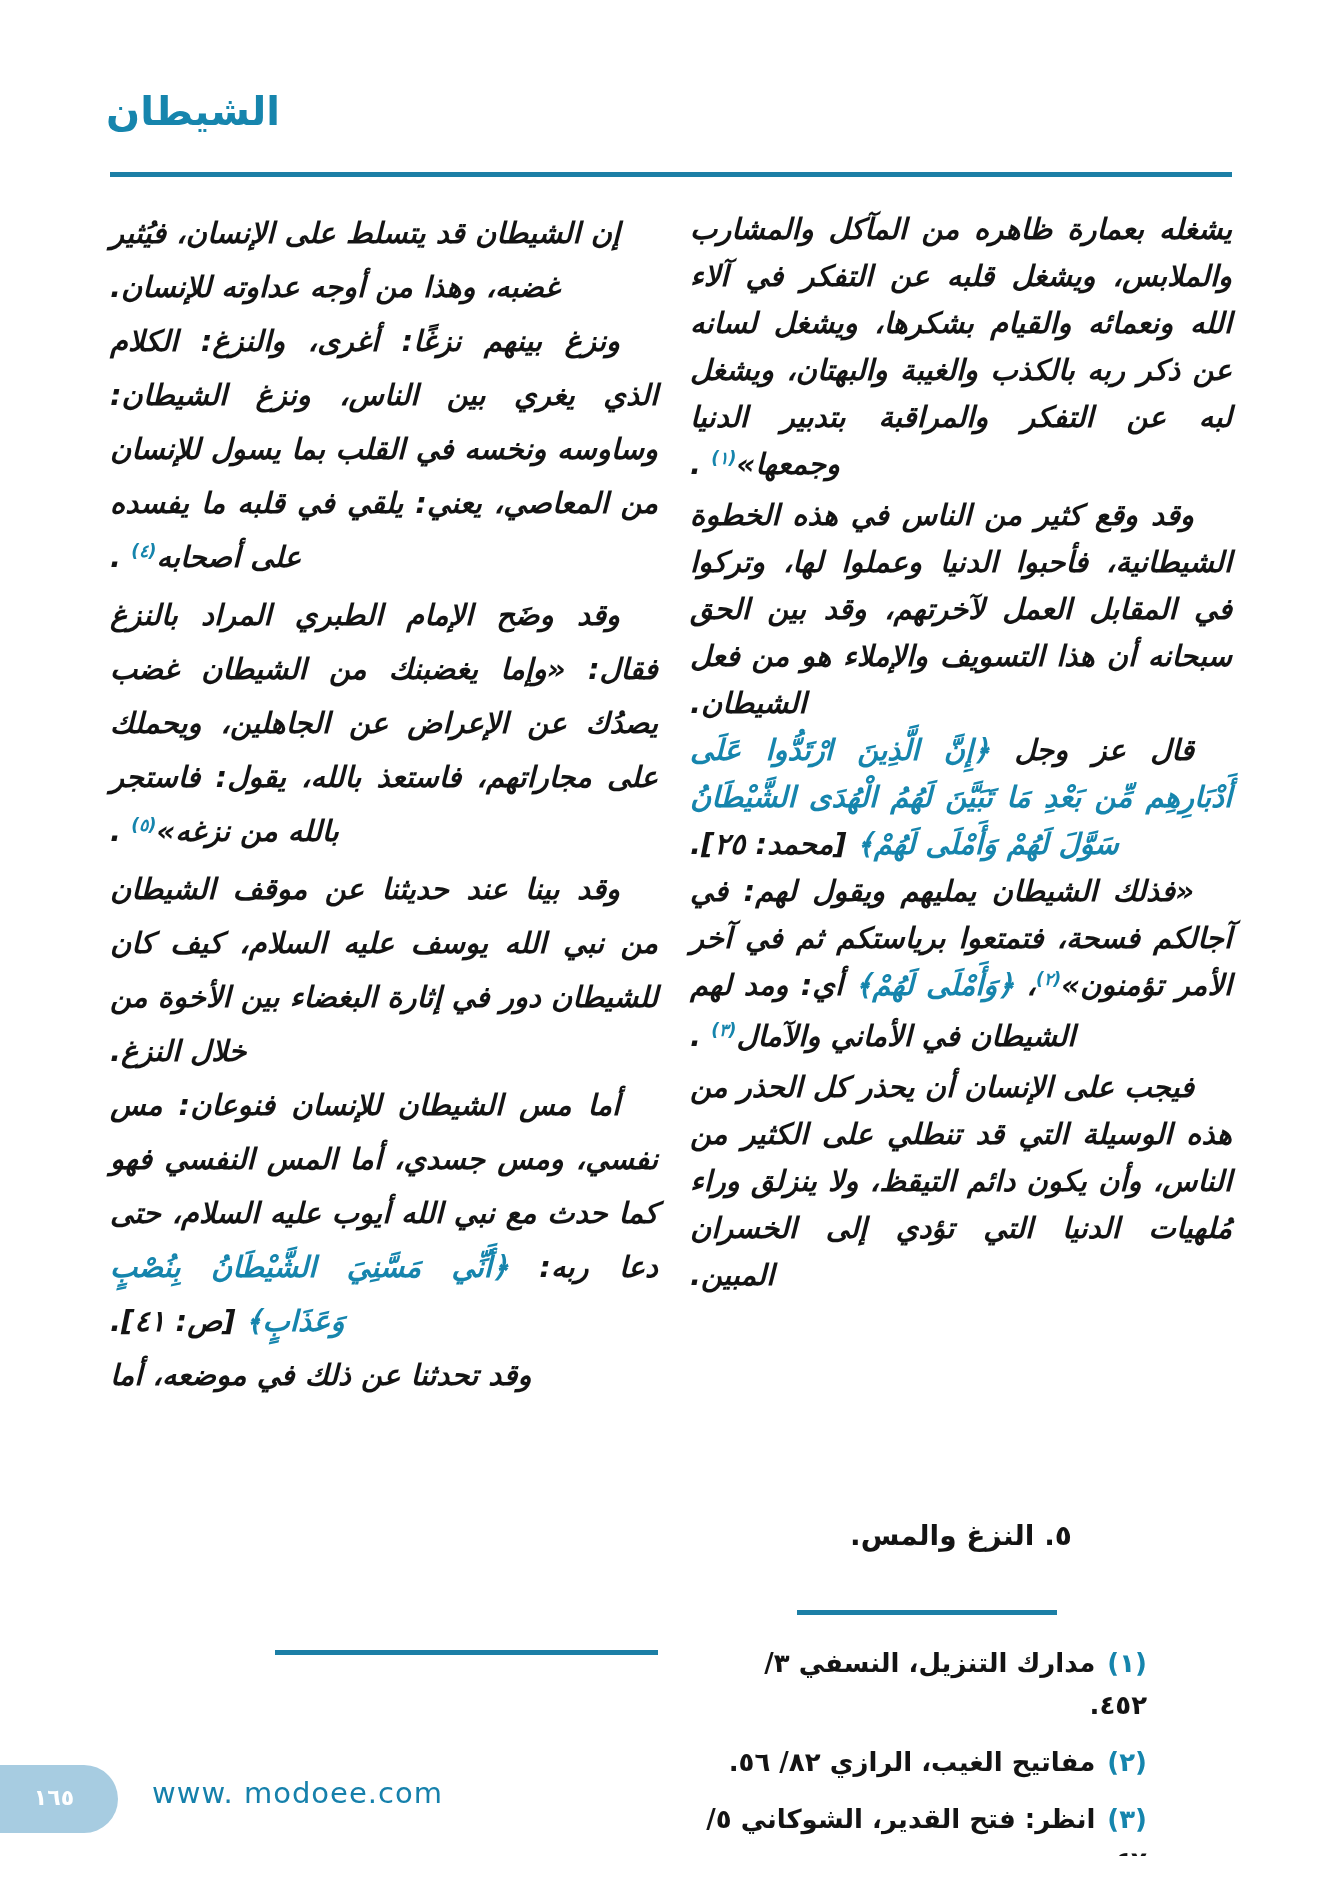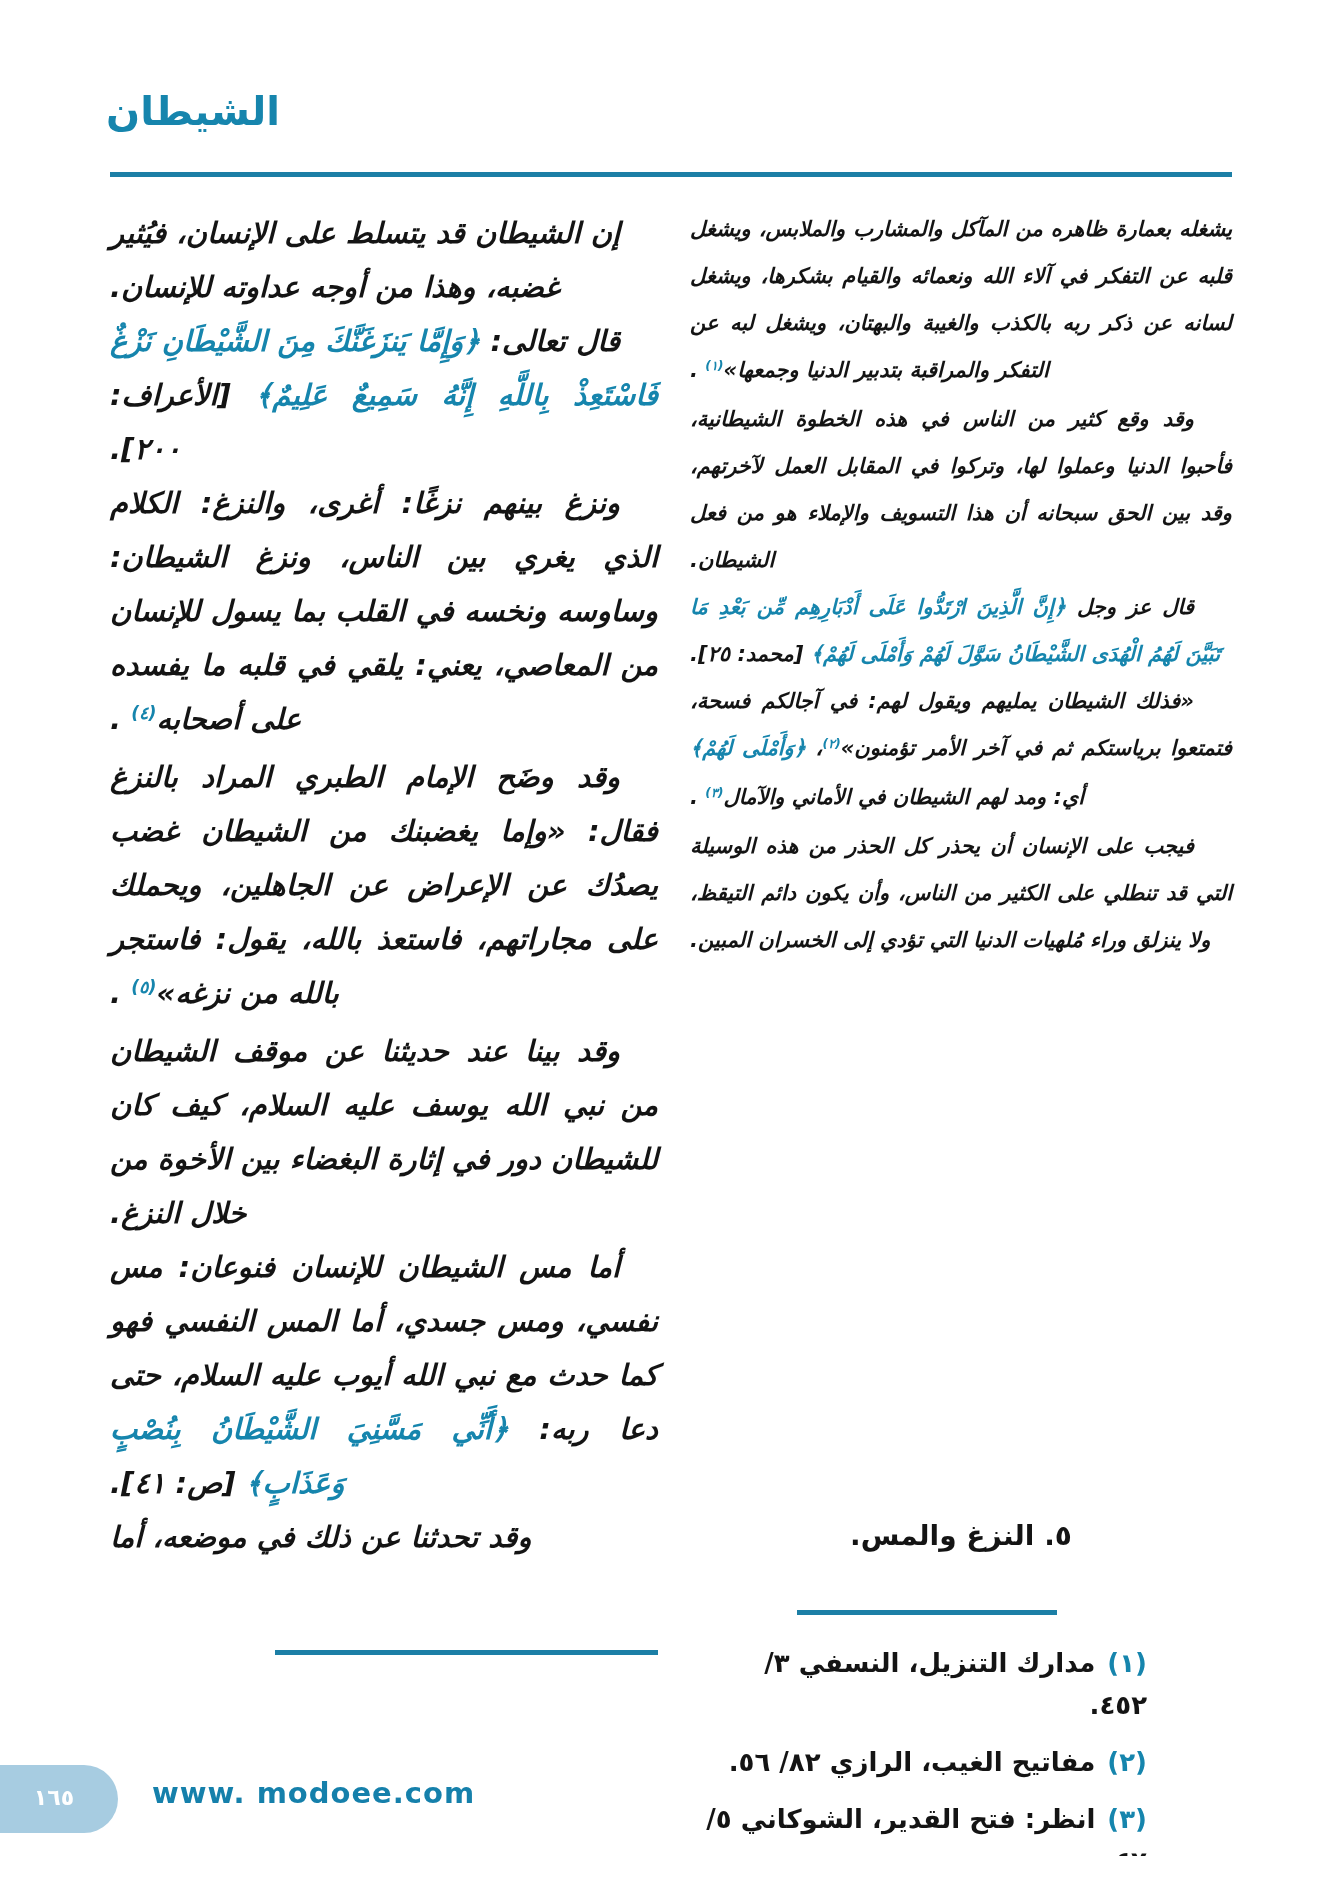--- a/index.html
+++ b/index.html
@@ -14,7 +14,7 @@
   
   .col{position:absolute;top:206px;direction:rtl;color:#141414;font-weight:bold;}
   .col-left{left:110px;width:548px;font-size:29px;line-height:54px;}
-  .col-right{left:690px;width:542px;font-size:21px;line-height:47px;}
+  .col-right{left:690px;width:542px;font-size:29px;line-height:47px;}
   p.para{margin:0;text-align:justify;text-align-last:left;font-style:italic;}
   p.para.indent{text-indent:38px;}
   .quran{color:#1685ad;}

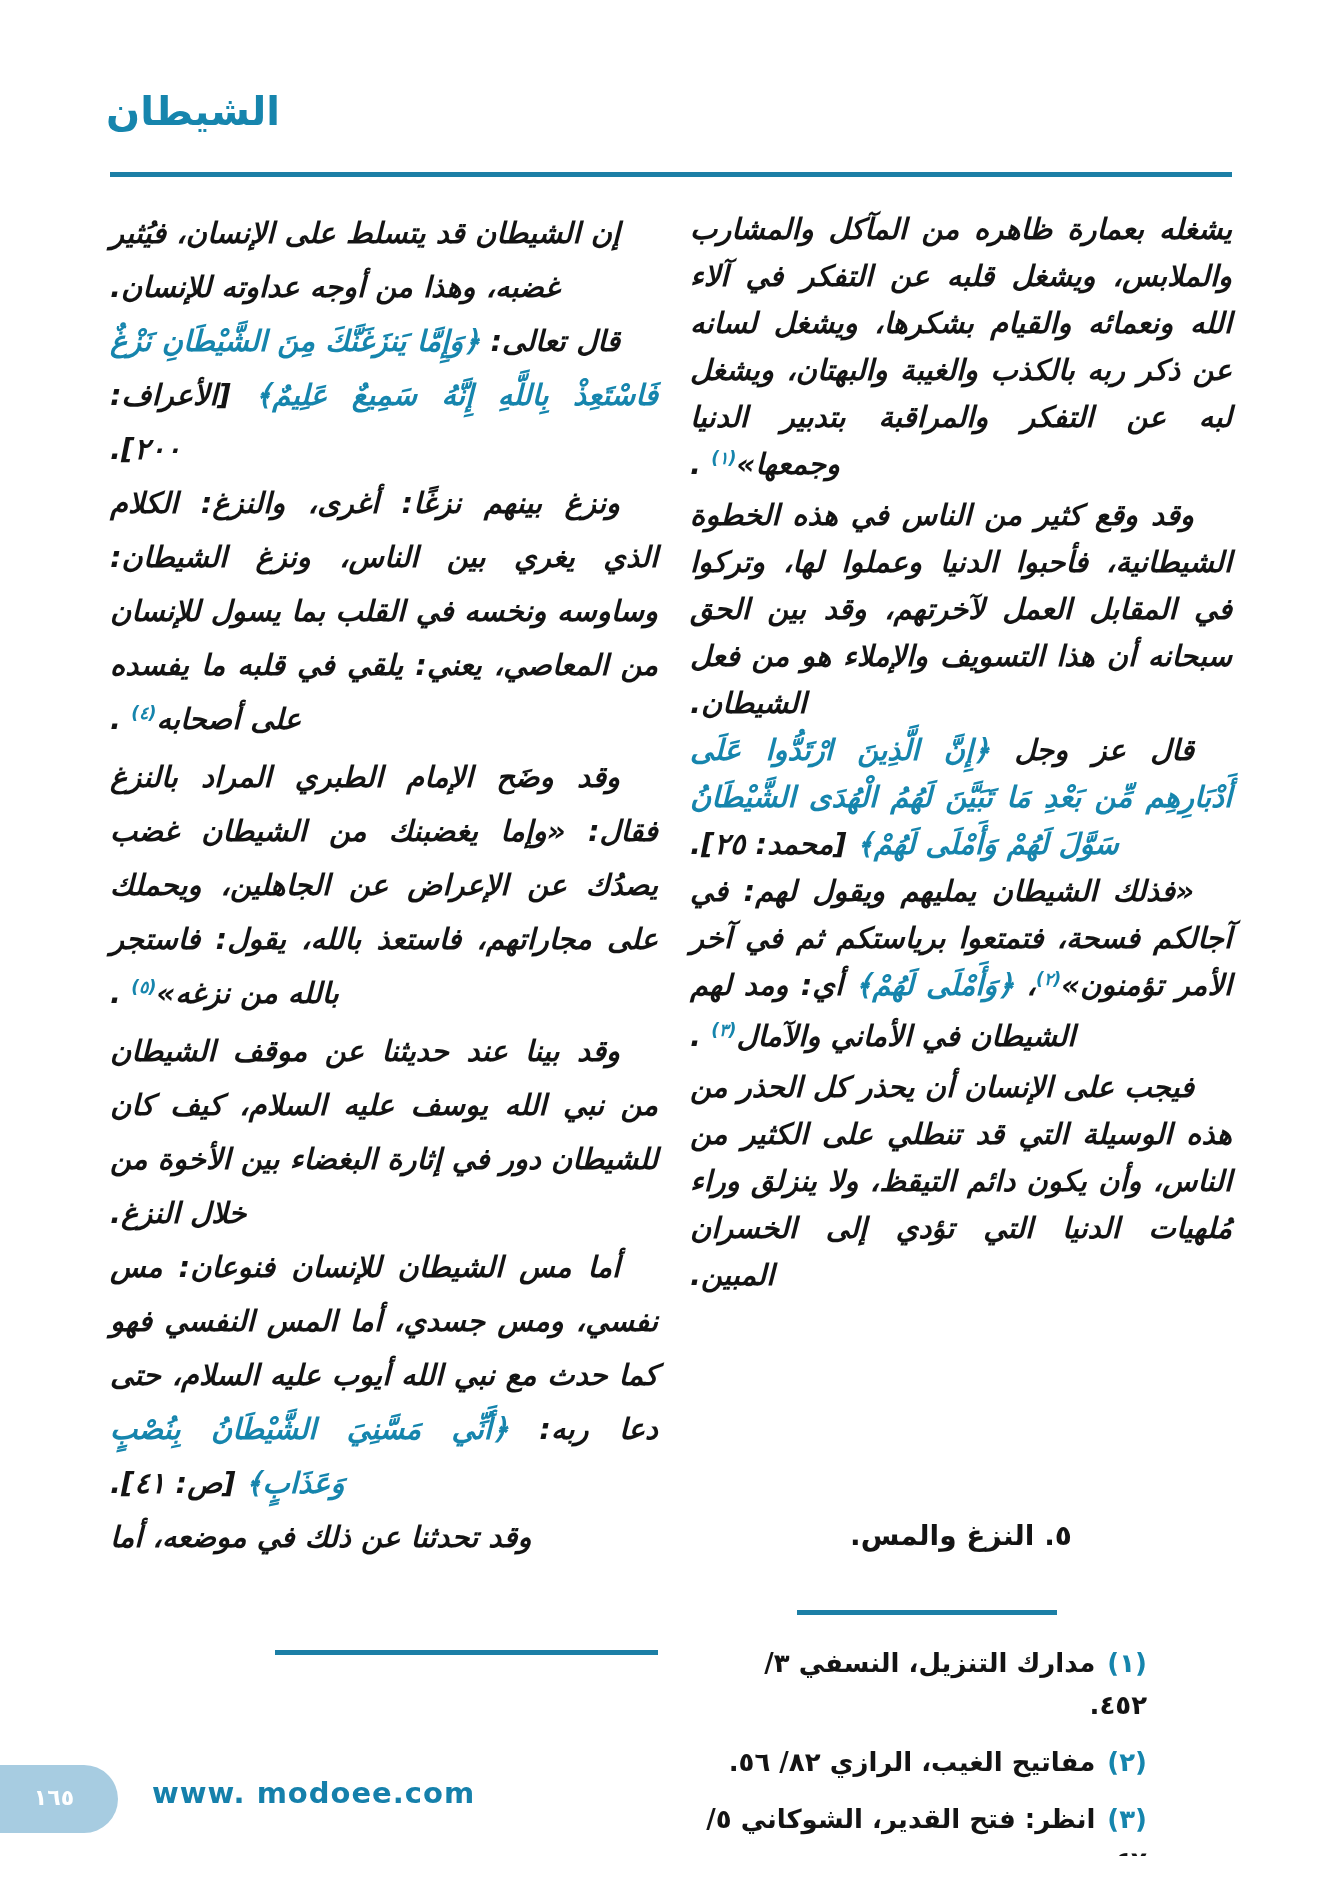--- a/index.html
+++ b/index.html
@@ -58,7 +58,6 @@
     </div>
   <div class="col col-left">
       <p class="para indent"><span>إن الشيطان قد يتسلط على الإنسان، فيُثير غضبه، وهذا من أوجه عداوته للإنسان.</span></p>
-      <p class="para indent"><span>قال تعالى: </span><span class="quran">﴿وَإِمَّا يَنزَغَنَّكَ مِنَ الشَّيْطَانِ نَزْغٌ فَاسْتَعِذْ بِاللَّهِ إِنَّهُ سَمِيعٌ عَلِيمٌ﴾</span><span> [الأعراف: ٢٠٠].</span></p>
       <p class="para indent"><span>ونزغ بينهم نزغًا: أغرى، والنزغ: الكلام الذي يغري بين الناس، ونزغ الشيطان: وساوسه ونخسه في القلب بما يسول للإنسان من المعاصي، يعني: يلقي في قلبه ما يفسده على أصحابه</span><span class="fn-ref">(٤)</span><span> .</span></p>
       <p class="para indent"><span>وقد وضَح الإمام الطبري المراد بالنزغ فقال: «وإما يغضبنك من الشيطان غضب يصدُك عن الإعراض عن الجاهلين، ويحملك على مجاراتهم، فاستعذ بالله، يقول: فاستجر بالله من نزغه»</span><span class="fn-ref">(٥)</span><span> .</span></p>
       <p class="para indent"><span>وقد بينا عند حديثنا عن موقف الشيطان من نبي الله يوسف عليه السلام، كيف كان للشيطان دور في إثارة البغضاء بين الأخوة من خلال النزغ.</span></p>

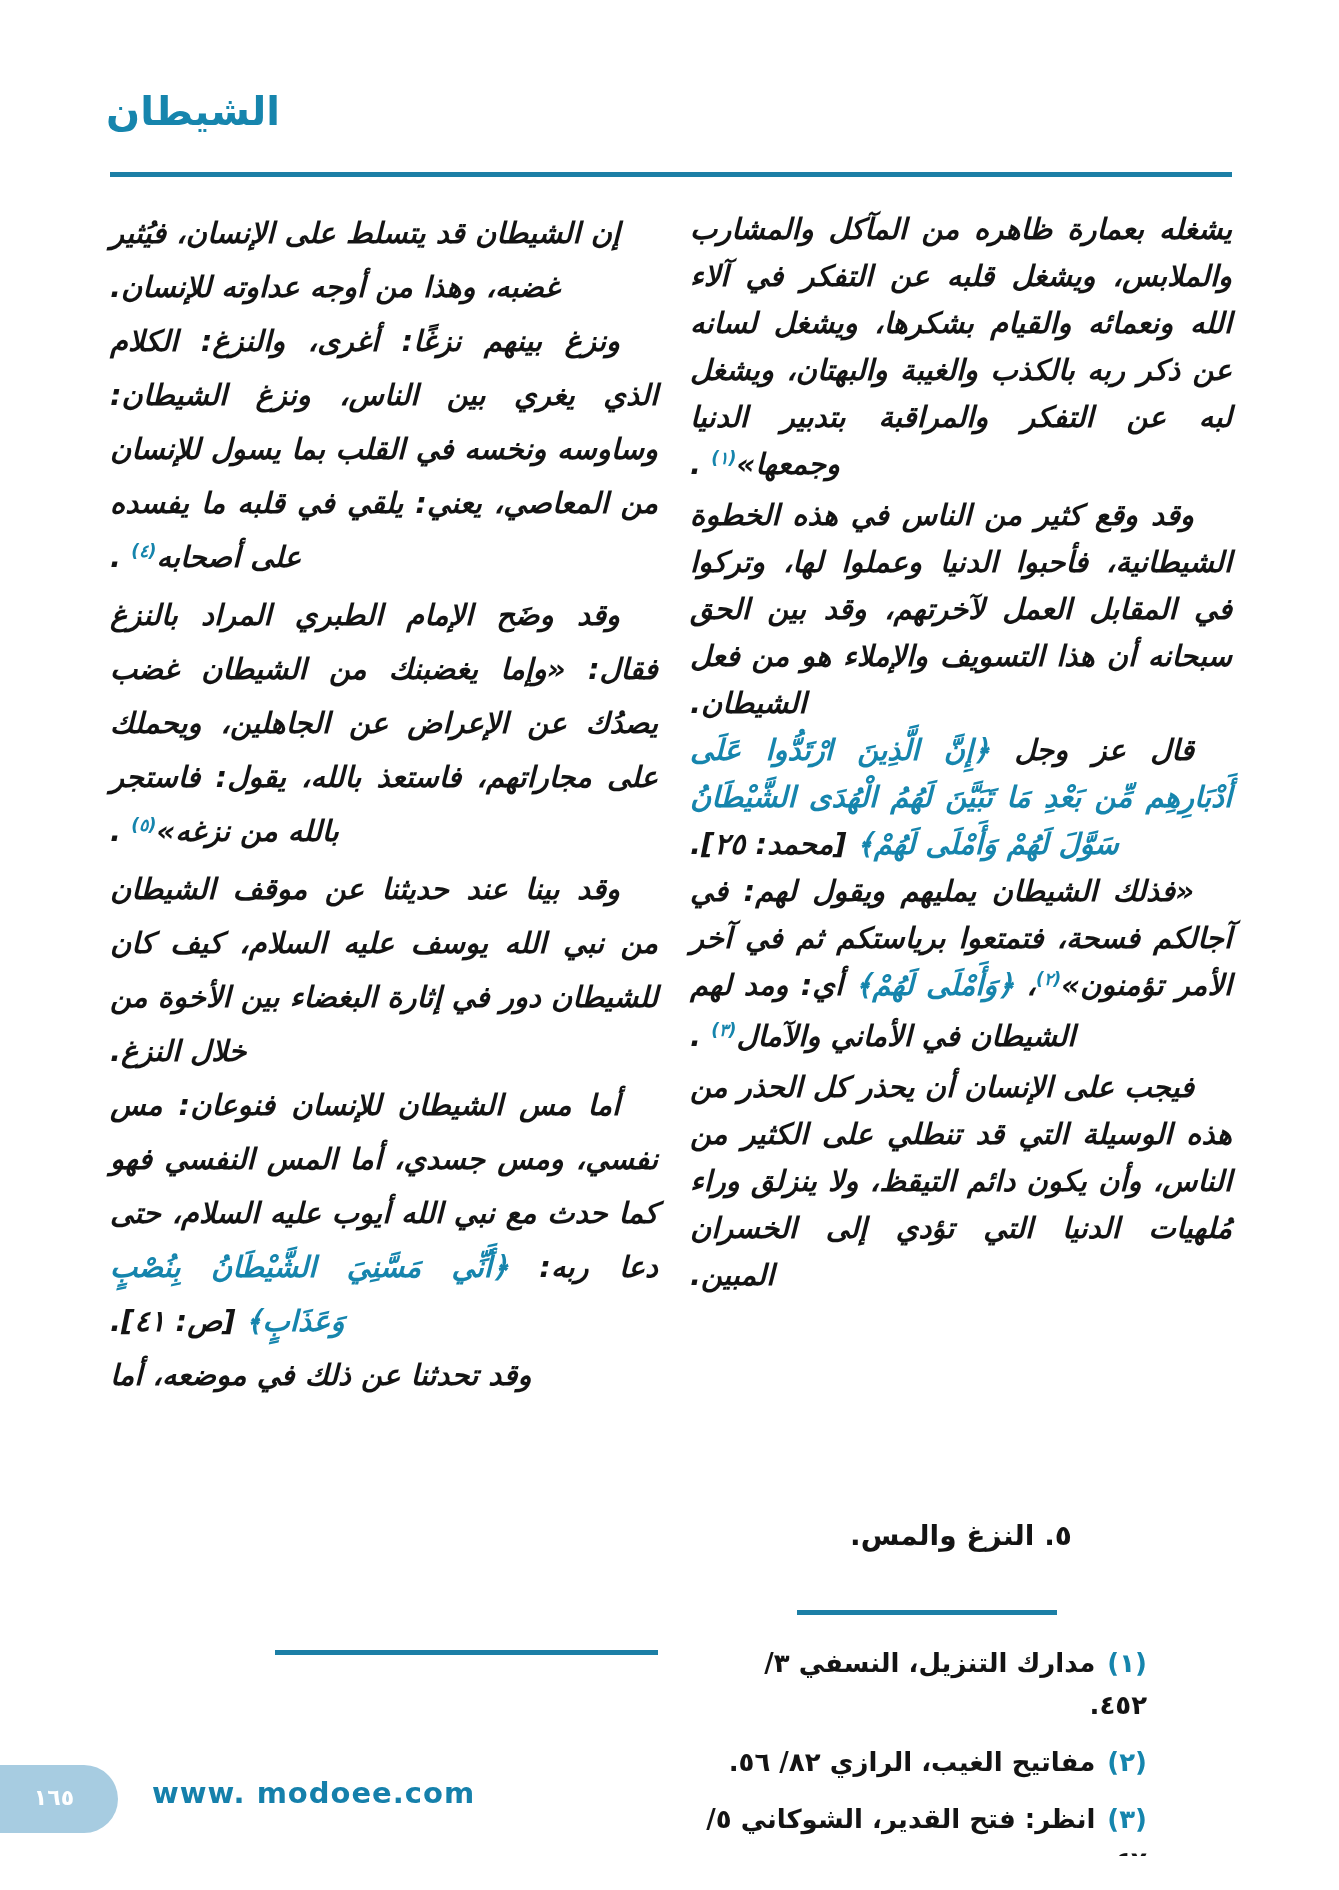--- a/index.html
+++ b/index.html
@@ -38,7 +38,7 @@
     border-radius:0 34px 34px 0;}
   .page-number{position:absolute;left:0;top:1765px;width:108px;height:68px;line-height:66px;
     text-align:center;color:#ffffff;font-size:22px;font-weight:bold;direction:rtl;}
-  .website{position:absolute;left:152px;top:1776px;font-size:29px;font-weight:bold;
+  .website{position:absolute;left:152px;top:1776px;font-size:29px;font-weight:normal;
     color:#1580ab;letter-spacing:1px;}
 </style>
 </head>

